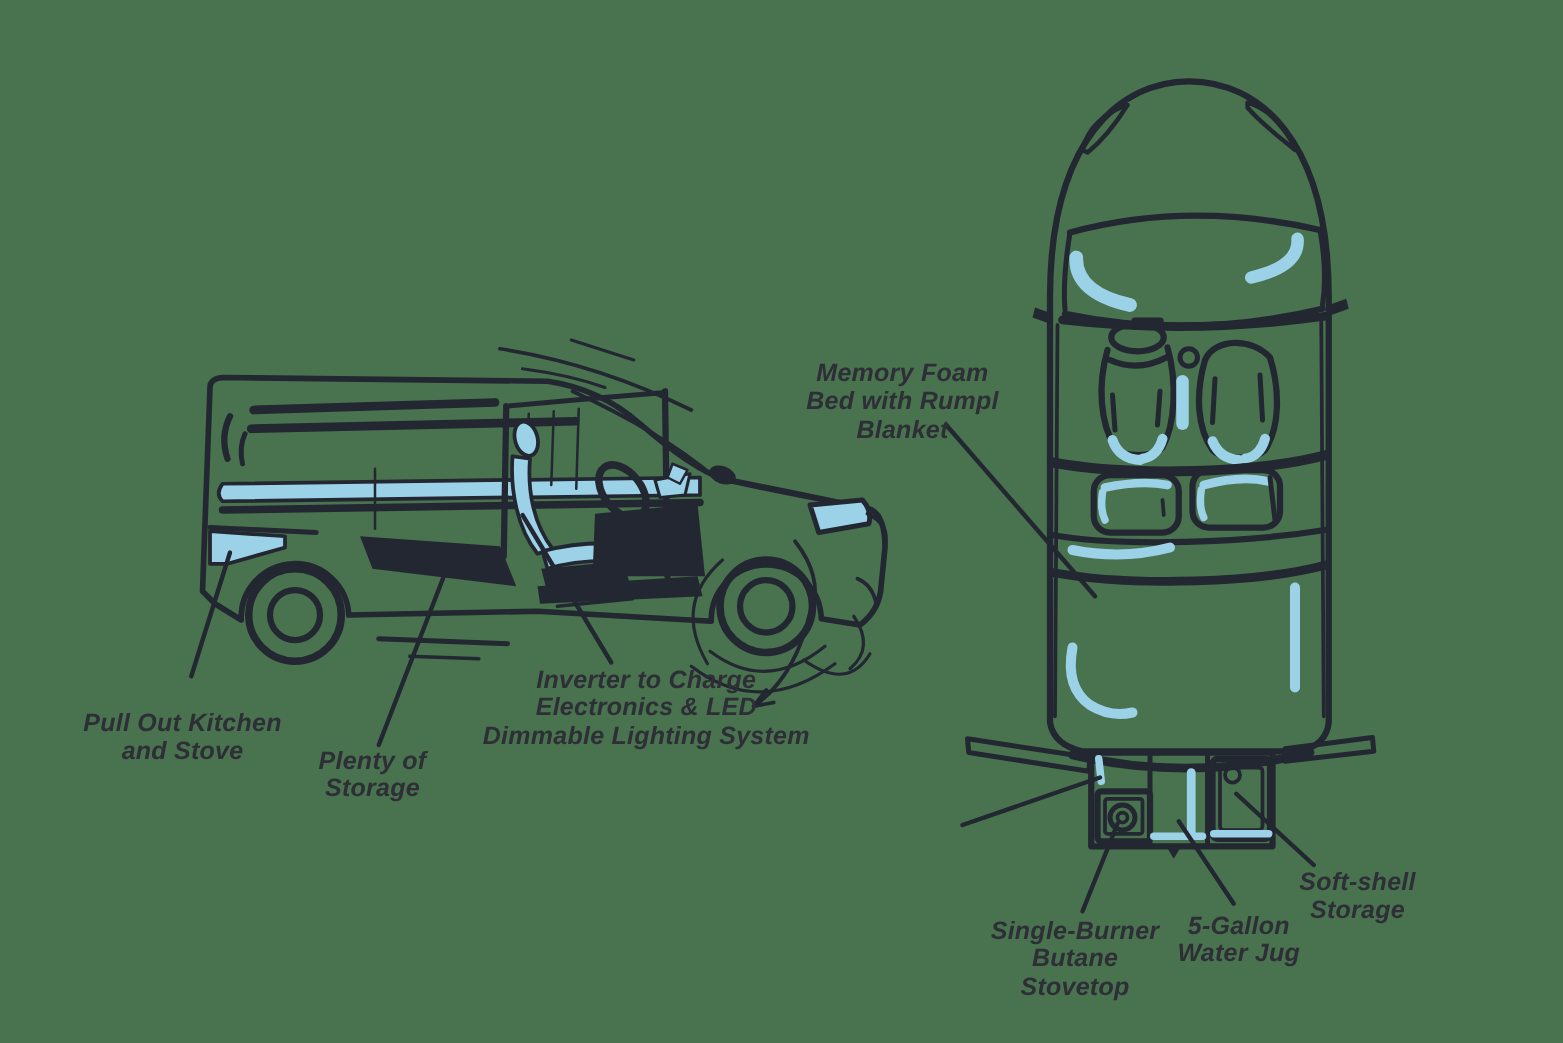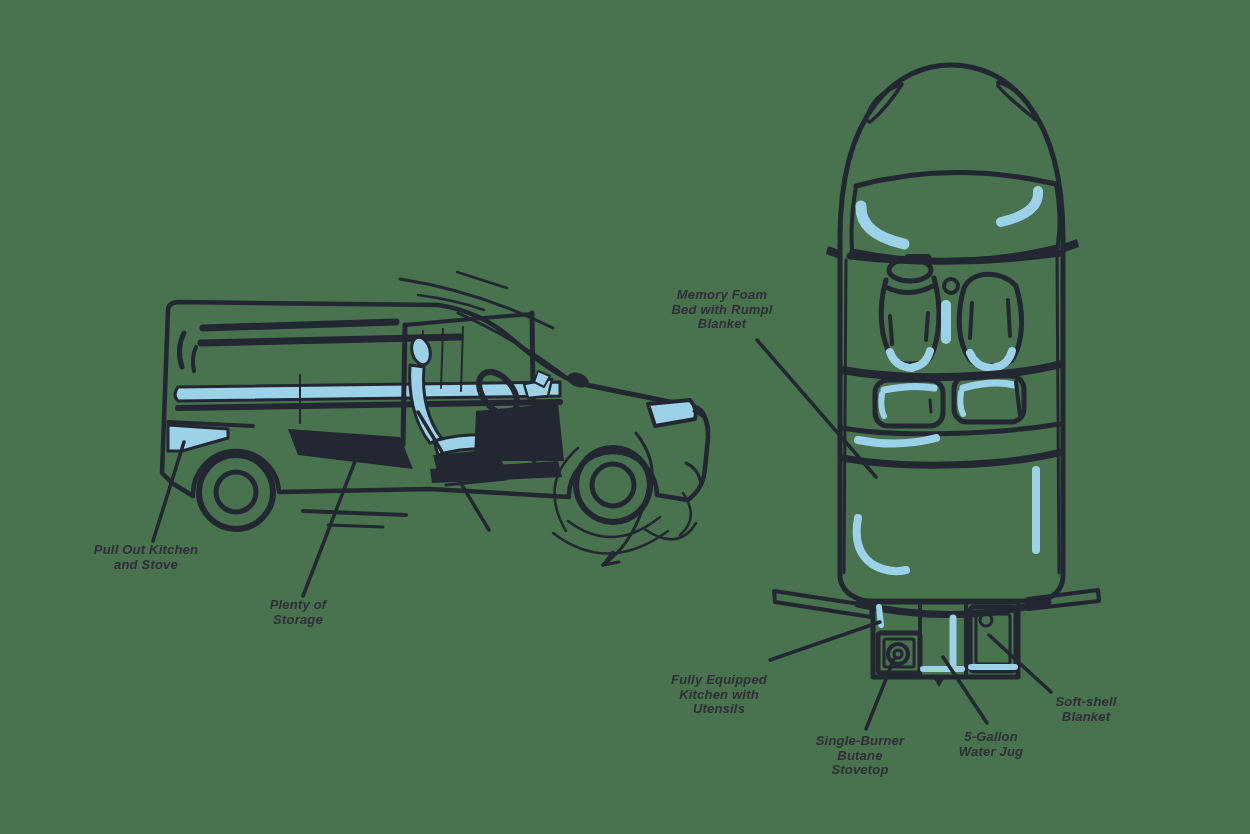--- a/index.html
+++ b/index.html
@@ -17,7 +17,7 @@
     text-align:center;
     font-style:italic;
     font-weight:700;
-    font-size:13px;
+    font-size:20px;
     line-height:1.12;
     letter-spacing:.2px;
     color:#2E2E37;

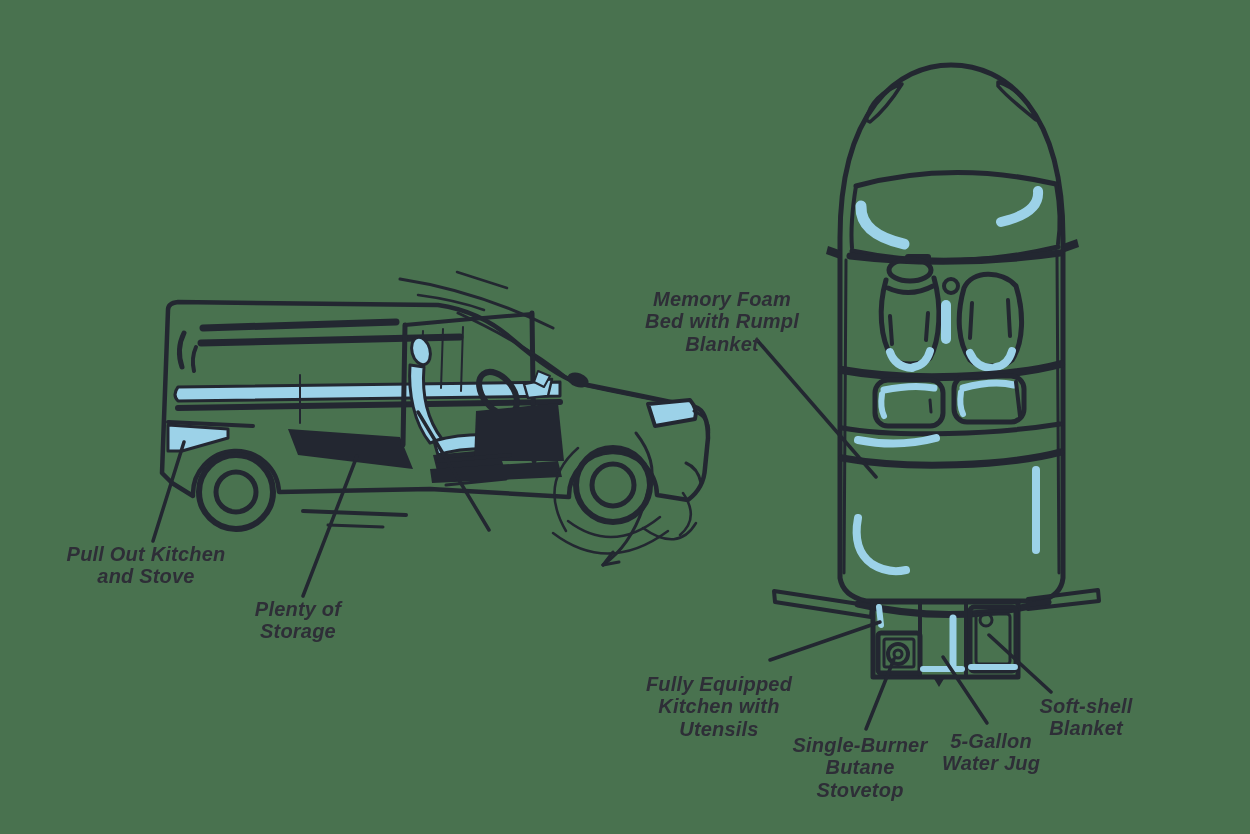--- a/index.html
+++ b/index.html
@@ -237,6 +237,9 @@
 and Stove</div>
   <div class="label" style="left:298px;top:598px;text-align:center;">Plenty of
 Storage</div>
+  <div class="label" style="left:517px;top:533px;">Inverter to Charge
+Electronics &amp; LED
+Dimmable Lighting System</div>
   <div class="label" style="left:722px;top:288px;">Memory Foam
 Bed with Rumpl
 Blanket</div>

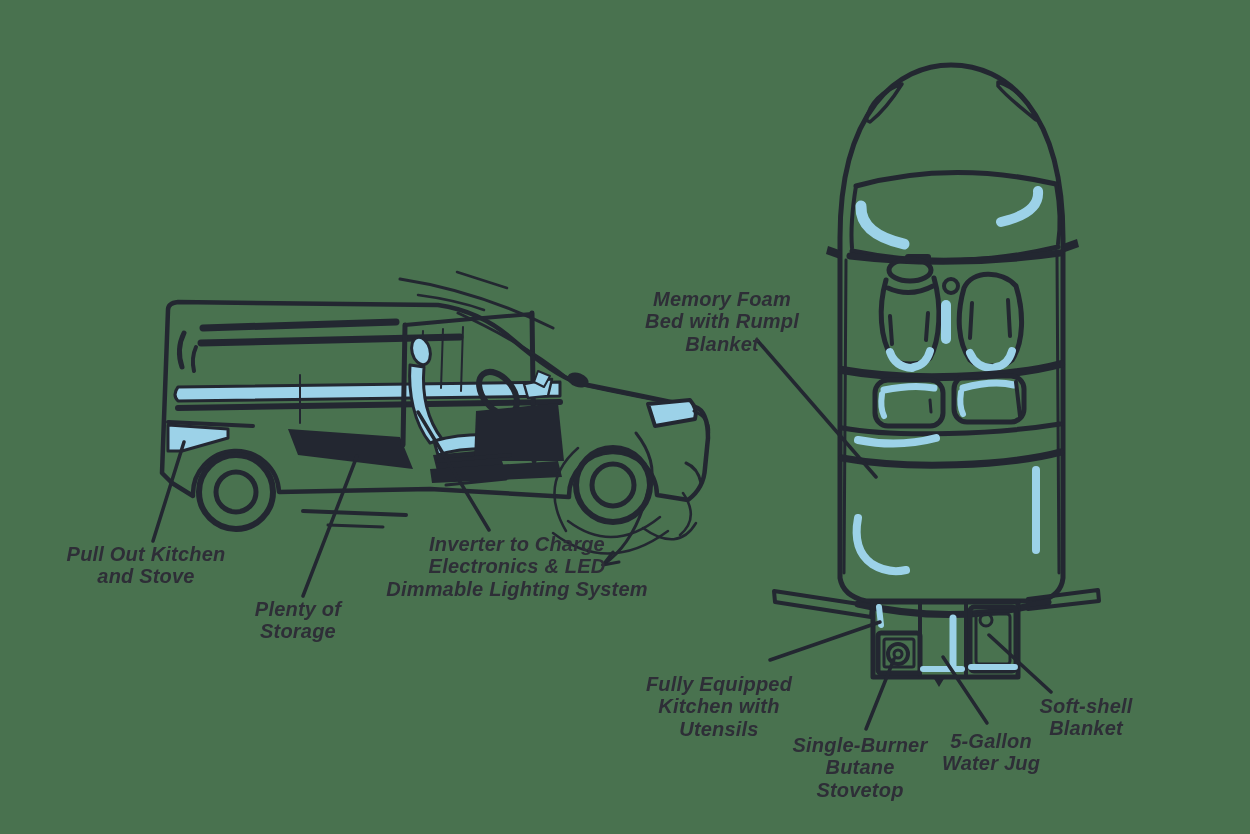--- a/index.html
+++ b/index.html
@@ -233,7 +233,7 @@
     </g>
   </svg>
 
-  <div class="label" style="left:146px;top:543px;text-align:center;">Pull Out Kitchen
+  <div class="label" style="left:146px;top:568px;text-align:center;">Pull Out Kitchen
 and Stove</div>
   <div class="label" style="left:298px;top:598px;text-align:center;">Plenty of
 Storage</div>

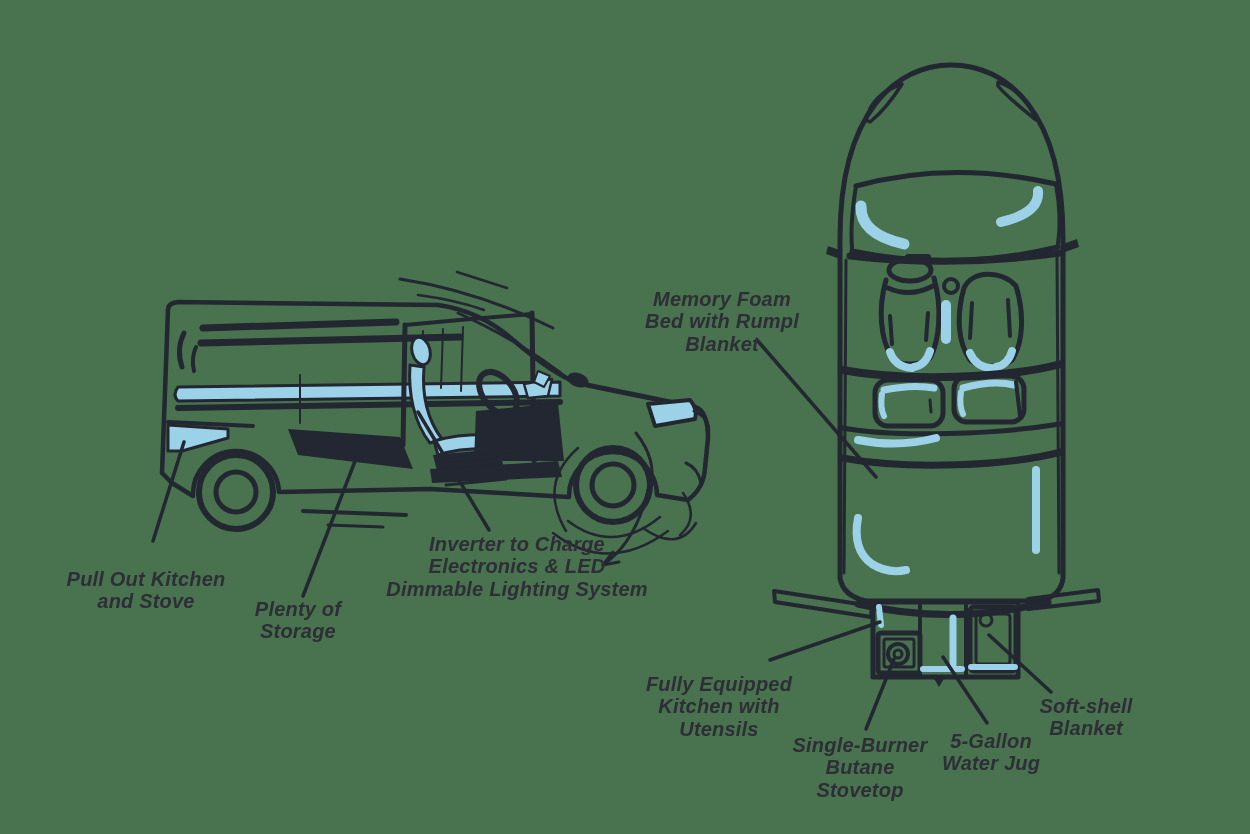--- a/index.html
+++ b/index.html
@@ -243,9 +243,6 @@
   <div class="label" style="left:722px;top:288px;">Memory Foam
 Bed with Rumpl
 Blanket</div>
-  <div class="label" style="left:719px;top:673px;">Fully Equipped
-Kitchen with
-Utensils</div>
   <div class="label" style="left:860px;top:734px;text-align:center;">Single-Burner
 Butane
 Stovetop</div>

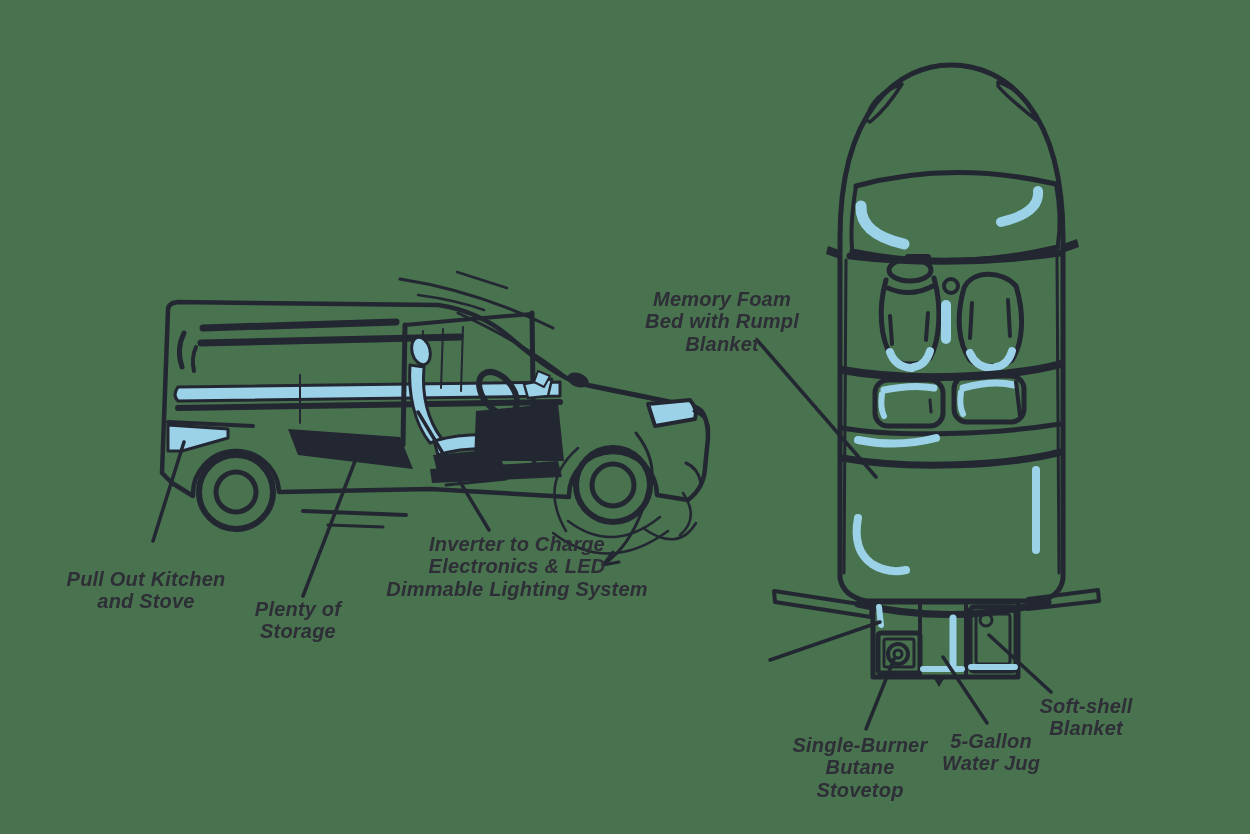--- a/index.html
+++ b/index.html
@@ -249,7 +249,7 @@
   <div class="label" style="left:991px;top:730px;">5-Gallon
 Water Jug</div>
   <div class="label" style="left:1086px;top:695px;">Soft-shell
-Blanket</div>
+Storage</div>
 
 </div>
 

